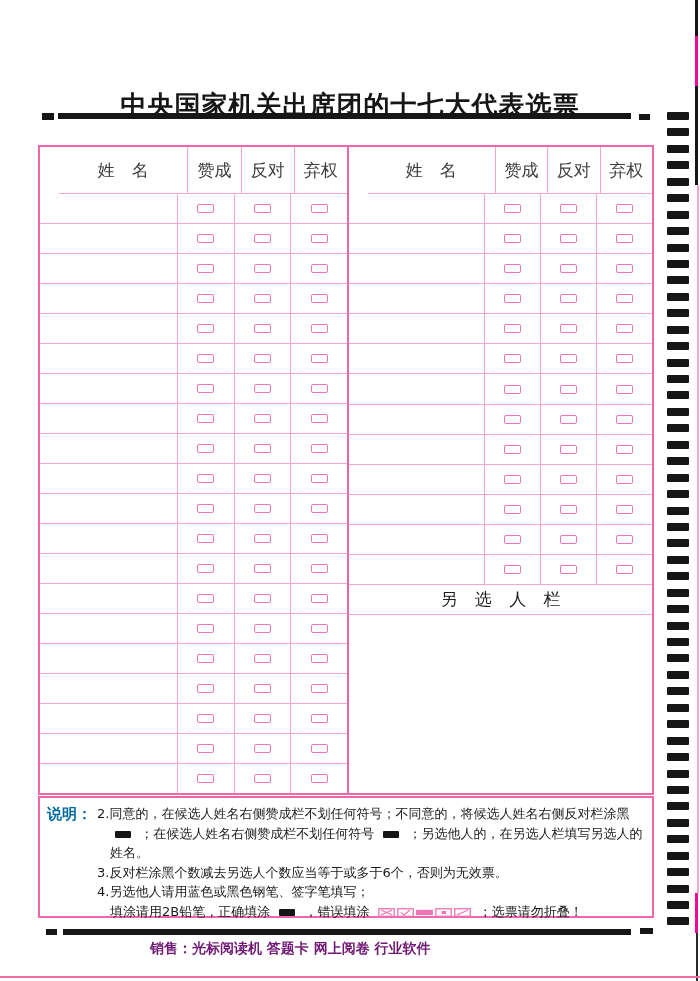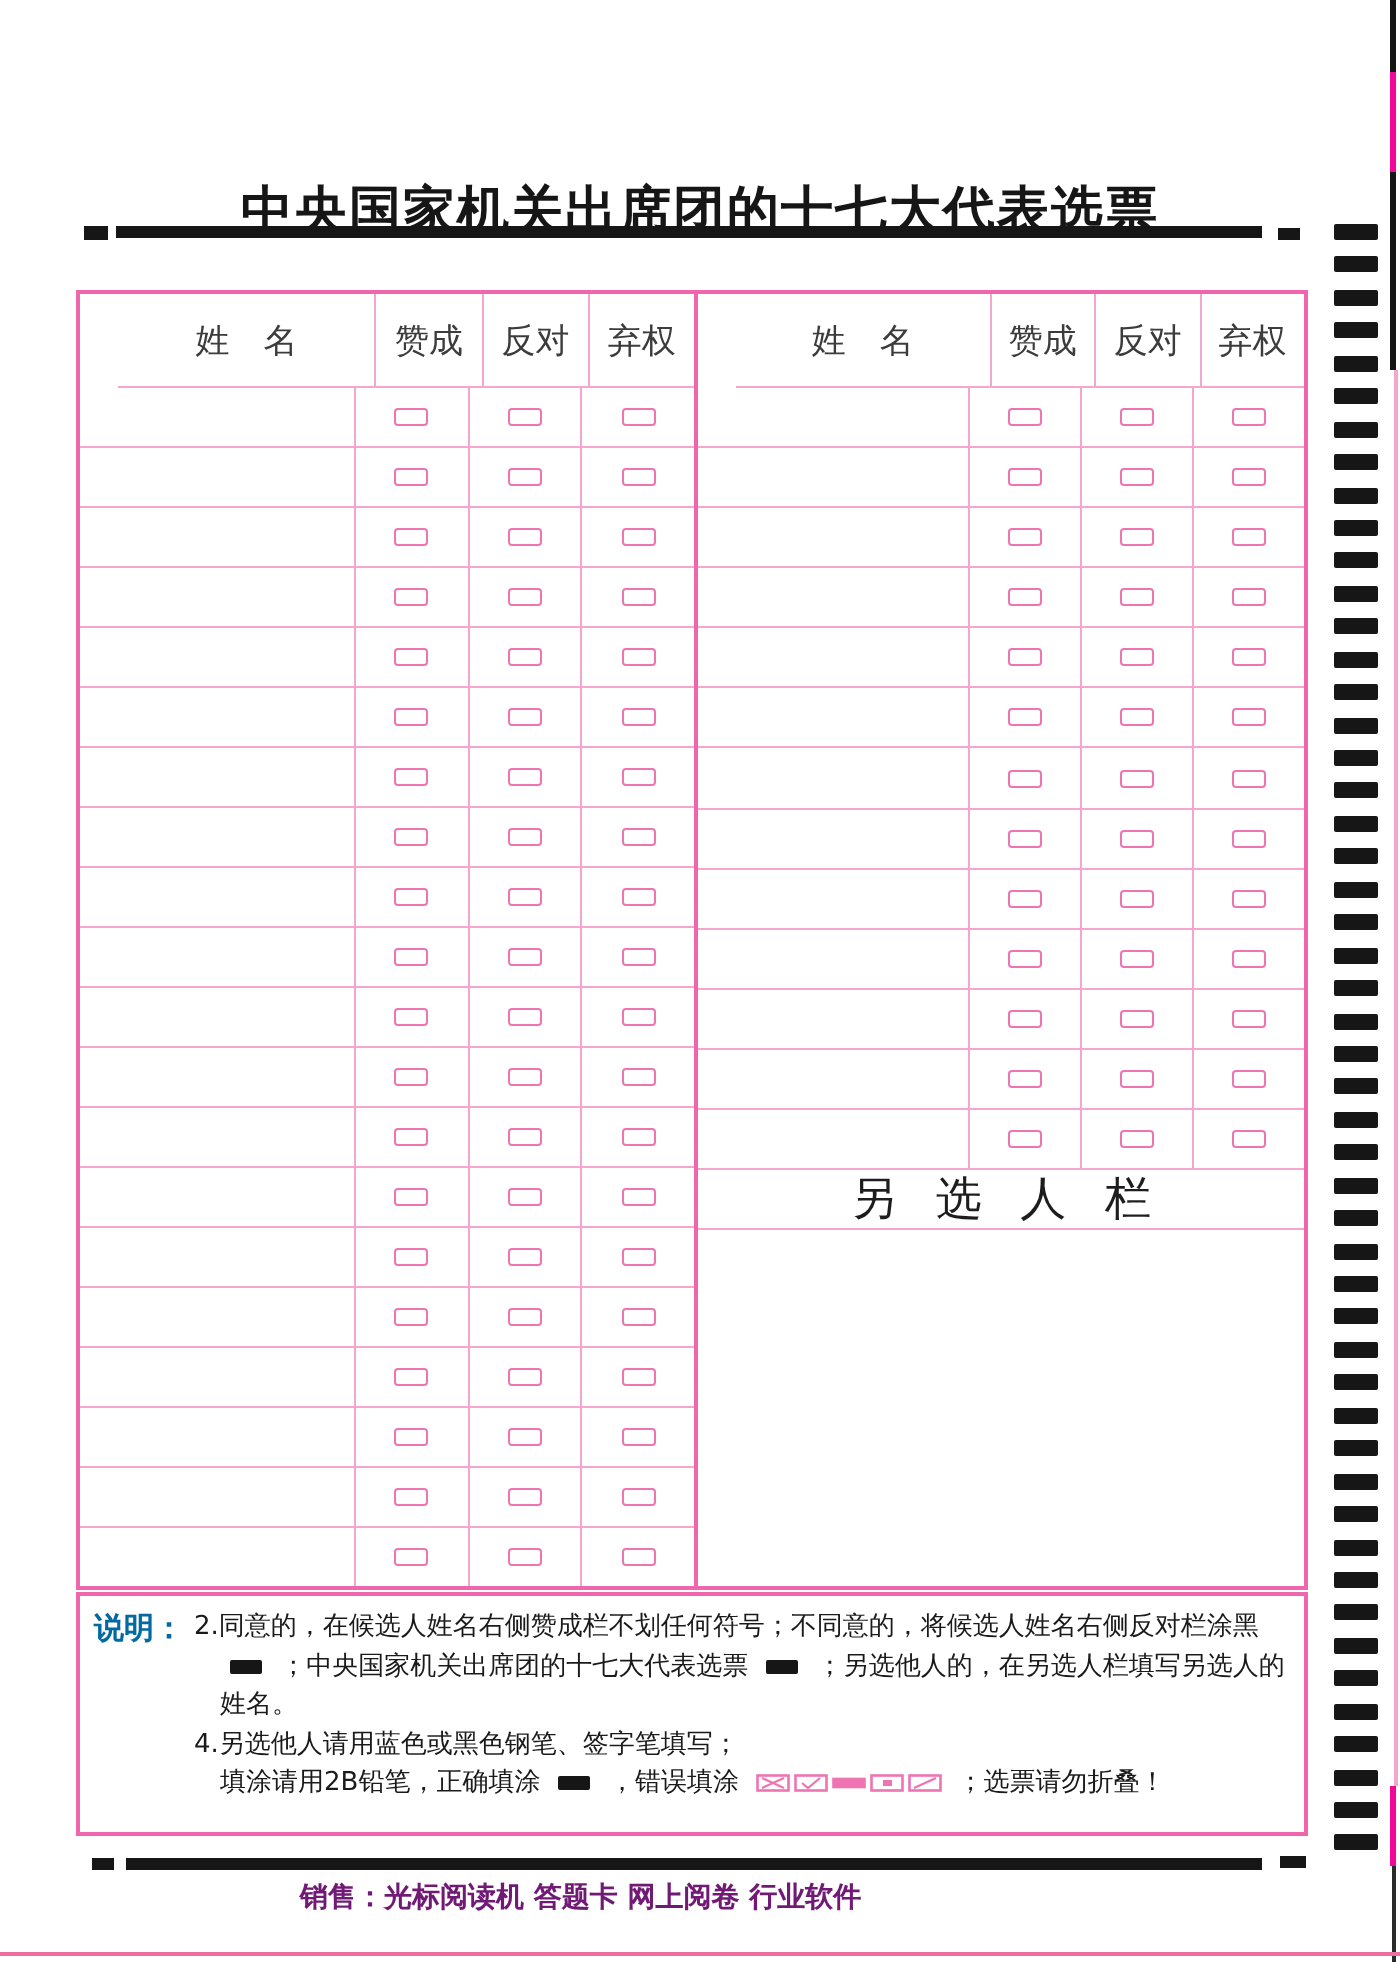--- a/index.html
+++ b/index.html
@@ -57,7 +57,7 @@
           border:1.5px solid var(--bubble-pink,#ee74b2);border-radius:2px;}
   .alt-row{height:30px;flex:none;box-sizing:border-box;border-bottom:1px solid var(--grid-pink,#f5a6ce);
            display:flex;align-items:center;justify-content:center;
-           font-size:23px;color:#1d1d1d;letter-spacing:6px;text-indent:6px;white-space:nowrap;}
+           font-size:17px;color:#1d1d1d;letter-spacing:6px;text-indent:6px;white-space:nowrap;}
   .writein{flex:1;}
 
   

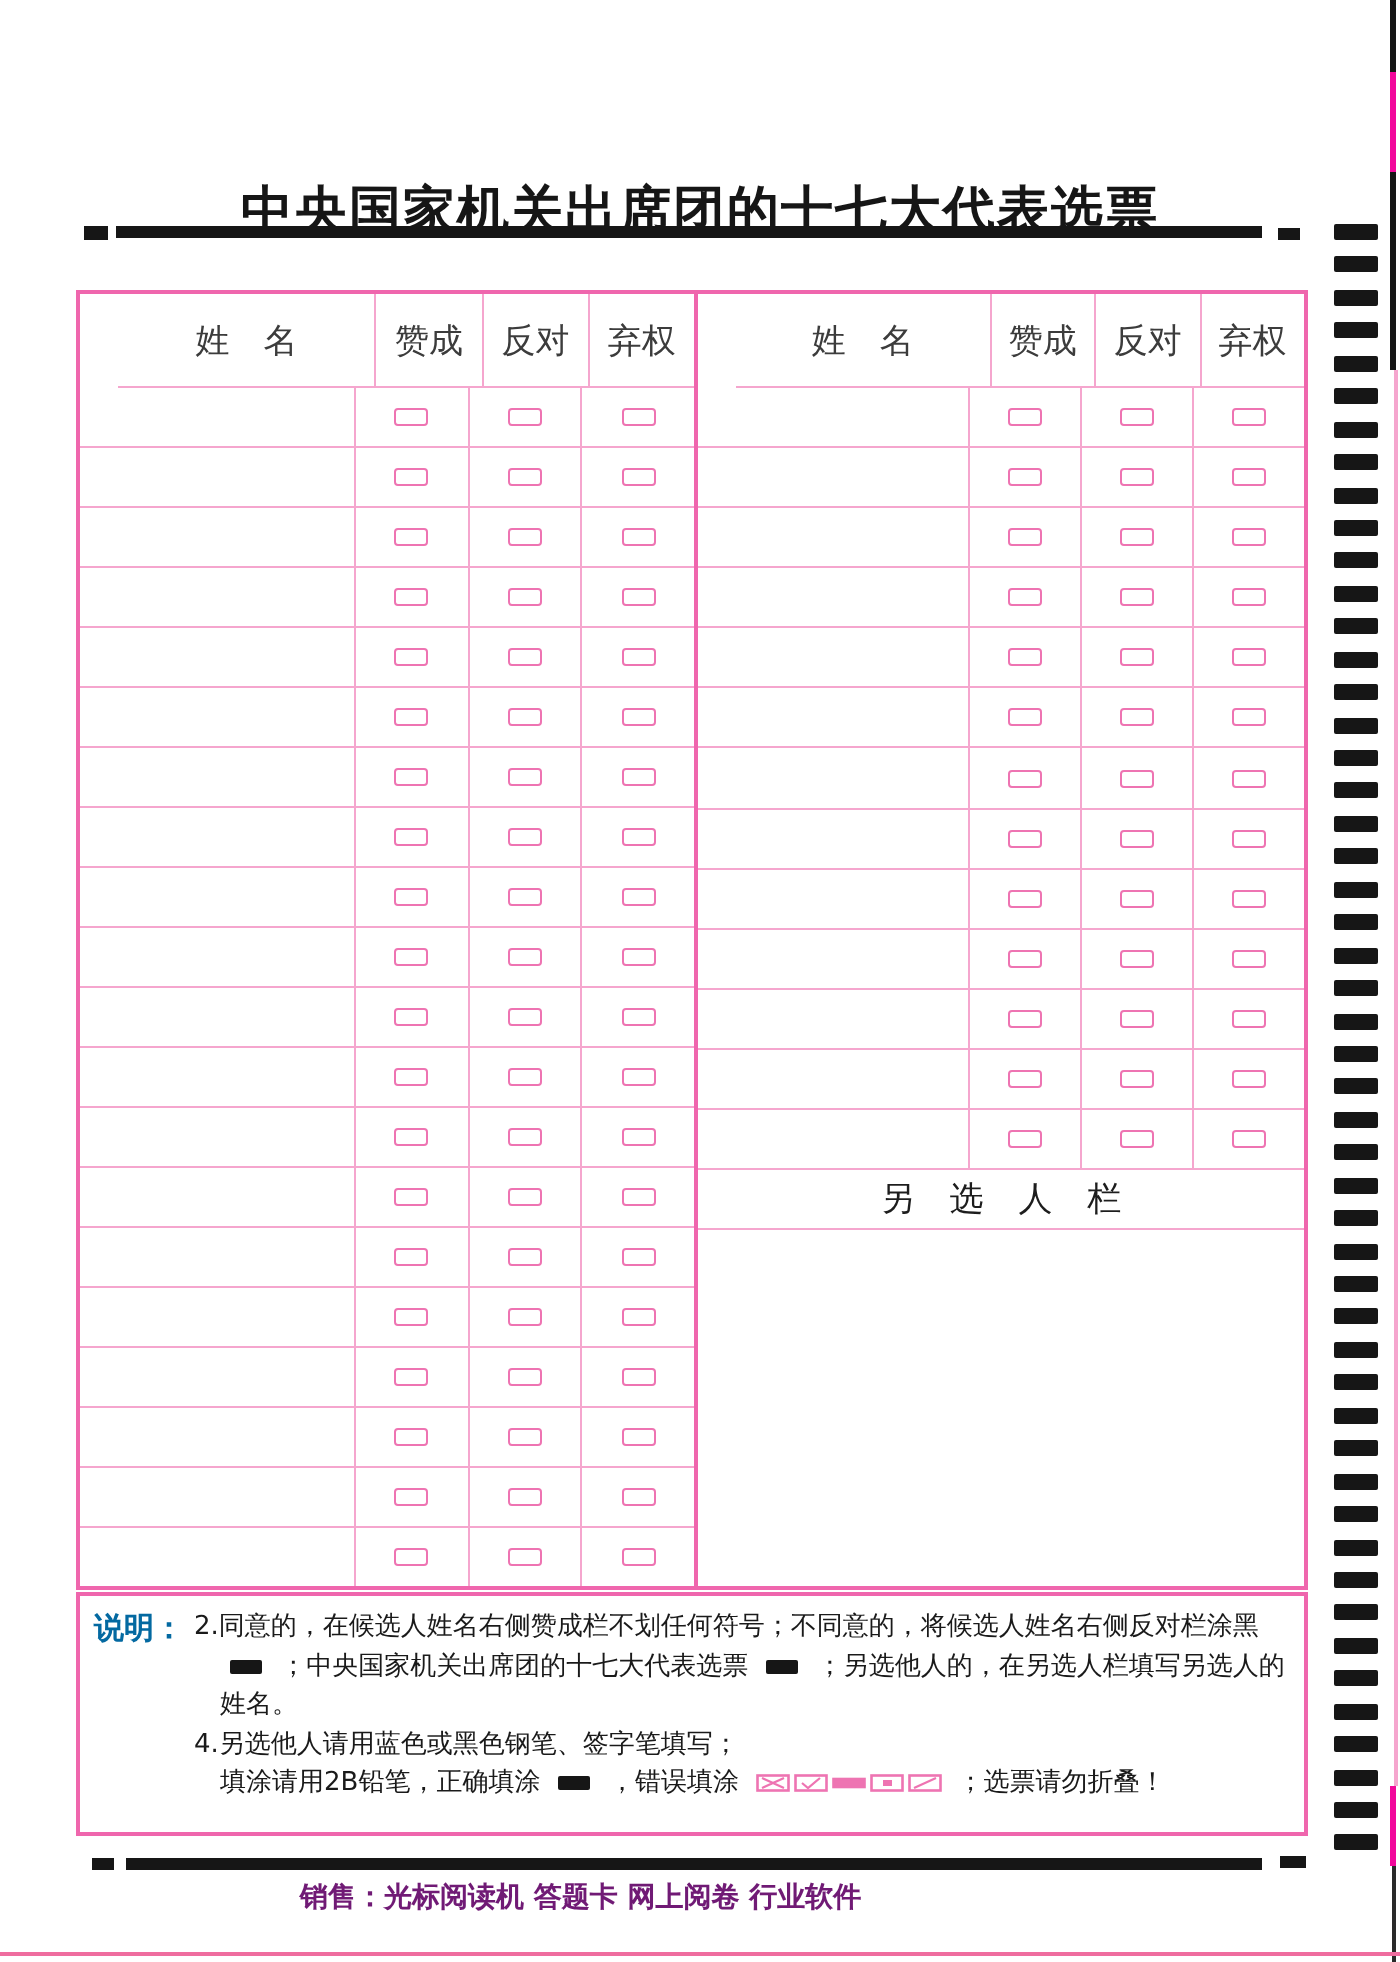--- a/index.html
+++ b/index.html
@@ -571,7 +571,7 @@
     <div class="instr-body">
       <p><span>2.同意的，在候选人姓名右侧赞成栏不划任何符号；不同意的，将候选人姓名右侧反对栏涂黑</span>
         <span class="mk-filled"></span>
-        <span>；中央国家机关出席团的十七大代表选票</span>
+        <span>；在候选人姓名右侧赞成栏不划任何符号</span>
         <span class="mk-filled"></span>
         <span>；另选他人的，在另选人栏填写另选人的姓名。</span></p>
       <p><span>4.另选他人请用蓝色或黑色钢笔、签字笔填写；</span></p>

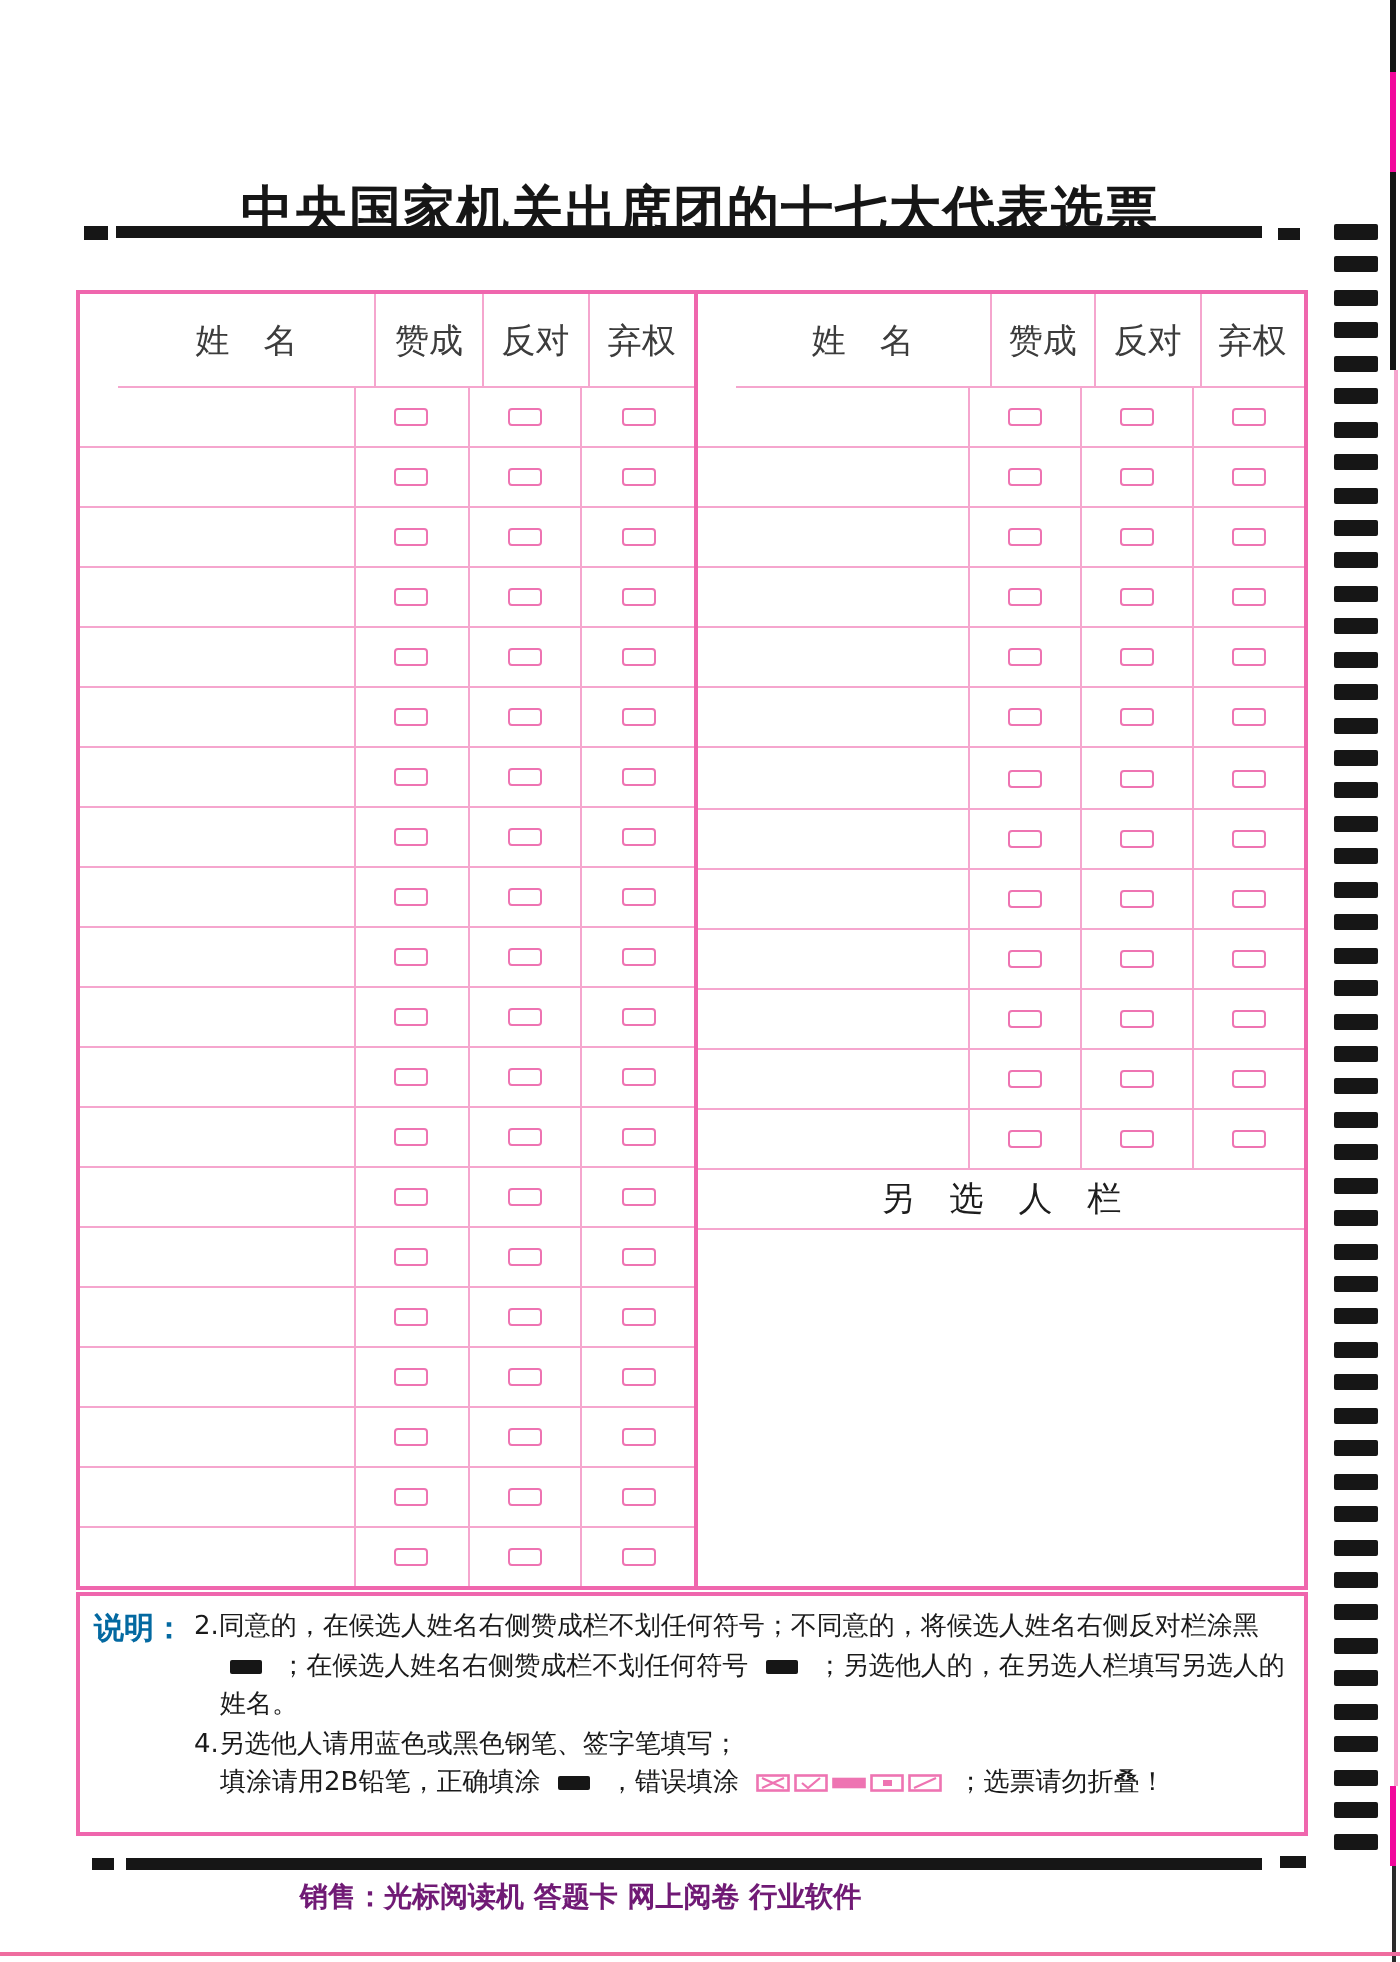--- a/index.html
+++ b/index.html
@@ -574,6 +574,7 @@
         <span>；在候选人姓名右侧赞成栏不划任何符号</span>
         <span class="mk-filled"></span>
         <span>；另选他人的，在另选人栏填写另选人的姓名。</span></p>
+      <p><span>3.反对栏涂黑个数减去另选人个数应当等于或多于6个，否则为无效票。</span></p>
       <p><span>4.另选他人请用蓝色或黑色钢笔、签字笔填写；</span></p>
       <p class="cont"><span>填涂请用2B铅笔，正确填涂</span>
         <span class="mk-filled"></span>

